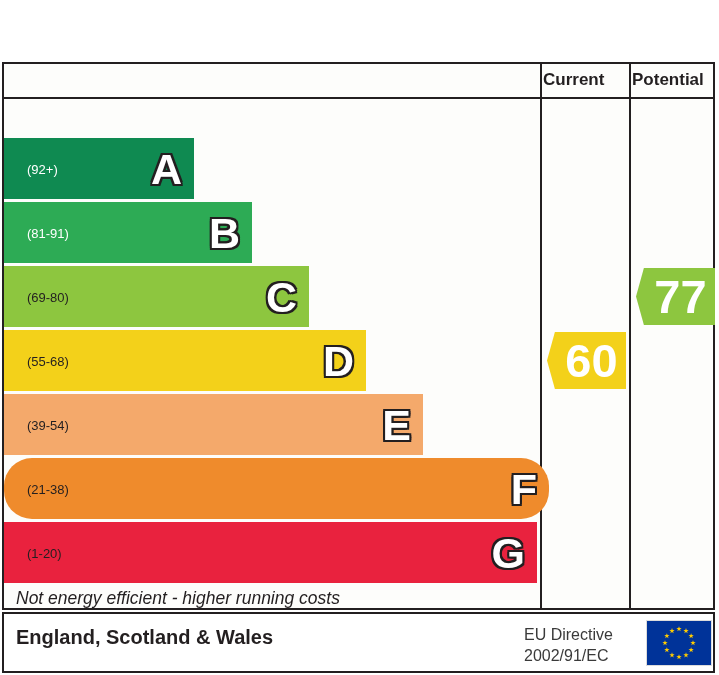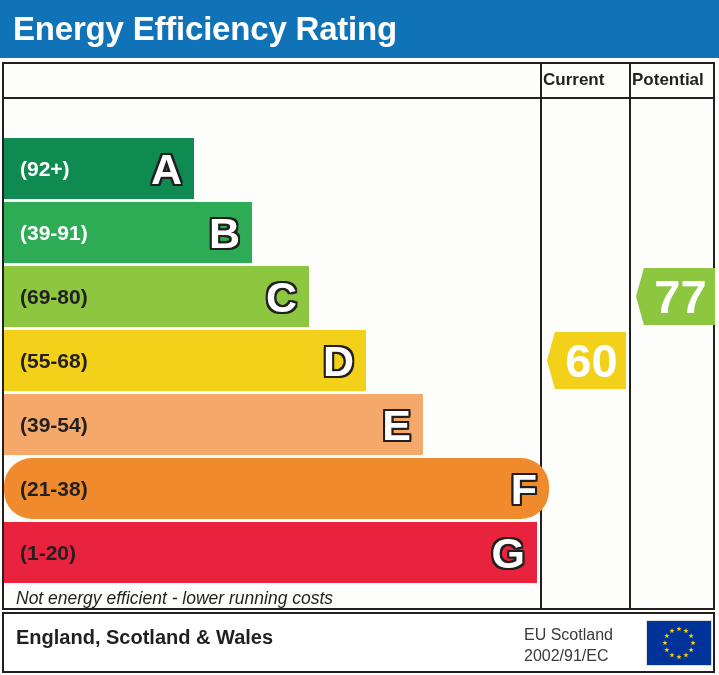--- a/index.html
+++ b/index.html
@@ -184,9 +184,6 @@
 
 <div id="epc-root">
 
-  <div class="title-bar">
-    <div class="title-text">Energy Efficiency Rating</div>
-  </div>
 
   <div class="table-frame"></div>
   <div class="col-head-row"></div>

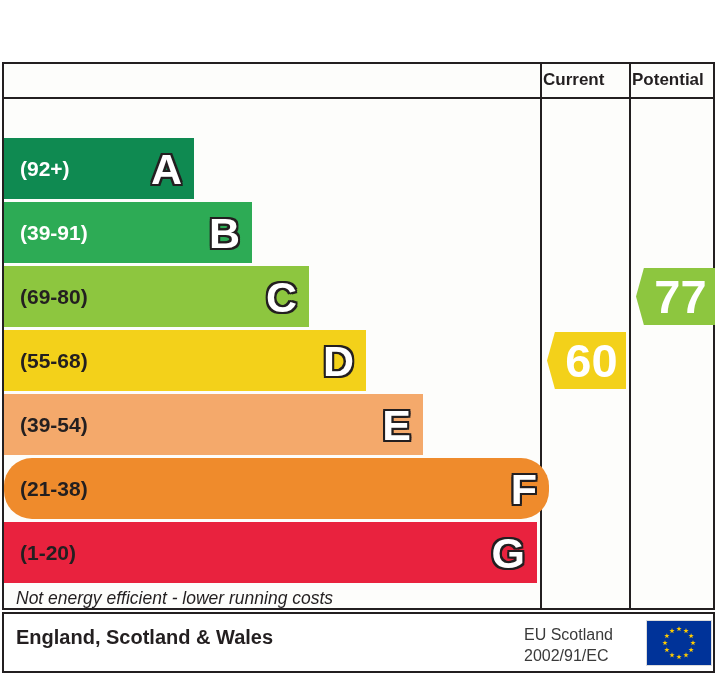--- a/index.html
+++ b/index.html
@@ -102,11 +102,11 @@
   }
   .bar-range {
     position: absolute;
-    left: 16px;
+    left: 23px;
     top: 50%;
     transform: translateY(-50%);
-    font-size: 21px;
-    font-weight: bold;
+    font-size: 13px;
+    font-weight: normal;
     white-space: nowrap;
   }
   .bar-letter {

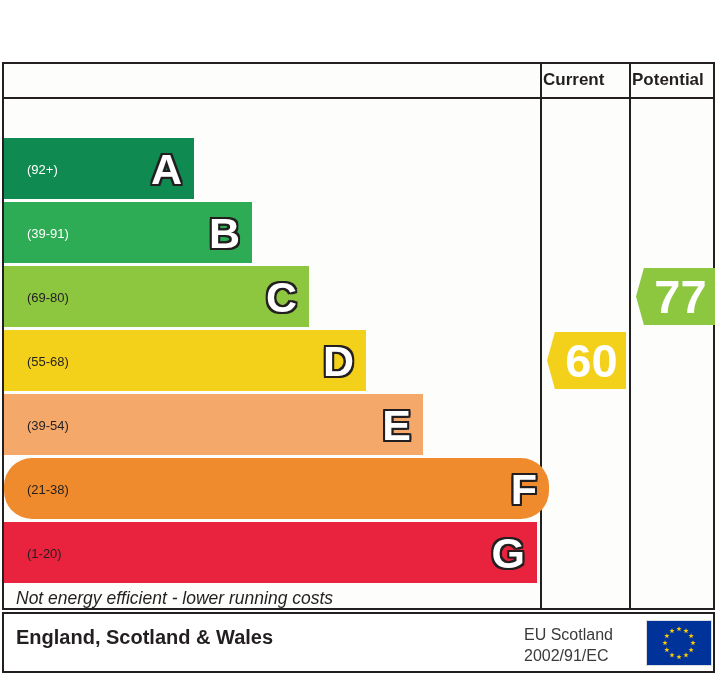--- a/index.html
+++ b/index.html
@@ -201,7 +201,7 @@
         <span class="bar-letter">A</span>
       </div>
       <div class="bar" style="top: 64px; width: 248px; background: rgb(45, 171, 85);">
-        <span class="bar-range" style="color: rgb(255, 255, 255);">(39-91)</span>
+        <span class="bar-range" style="color: rgb(255, 255, 255);">(81-91)</span>
         <span class="bar-letter">B</span>
       </div>
       <div class="bar" style="top: 128px; width: 305px; background: rgb(141, 198, 63); text-align: center;">

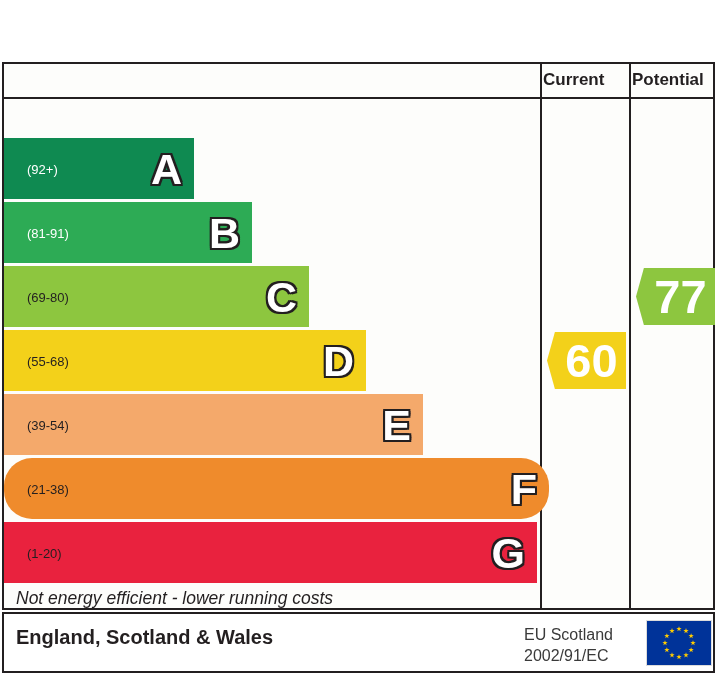--- a/index.html
+++ b/index.html
@@ -193,7 +193,7 @@
   <div class="col-head current">Current</div>
   <div class="col-head potential">Potential</div>
 
-  <div class="caption bottom">Not energy efficient - lower running costs</div>
+  <div class="caption bottom">Not energy efficient - higher running costs</div>
 
   <div class="bars">
       <div class="bar" style="top: 0px; width: 190px; background: rgb(15, 138, 81);">

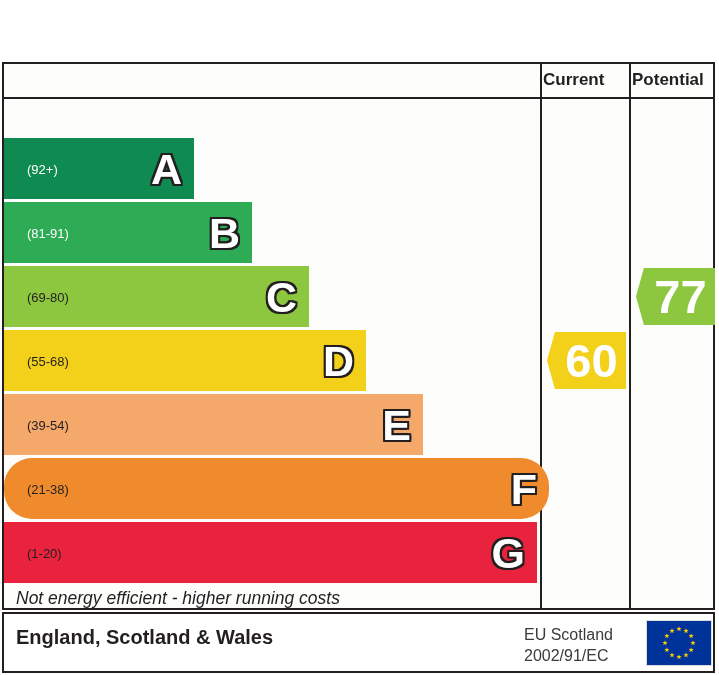--- a/index.html
+++ b/index.html
@@ -238,7 +238,7 @@
   <div class="footer-frame"></div>
   <div class="footer-region">England, Scotland &amp; Wales</div>
   <div class="footer-directive">
-    <div>EU Scotland</div>
+    <div>EU Directive</div>
     <div>2002/91/EC</div>
   </div>
   <div class="eu-flag">

